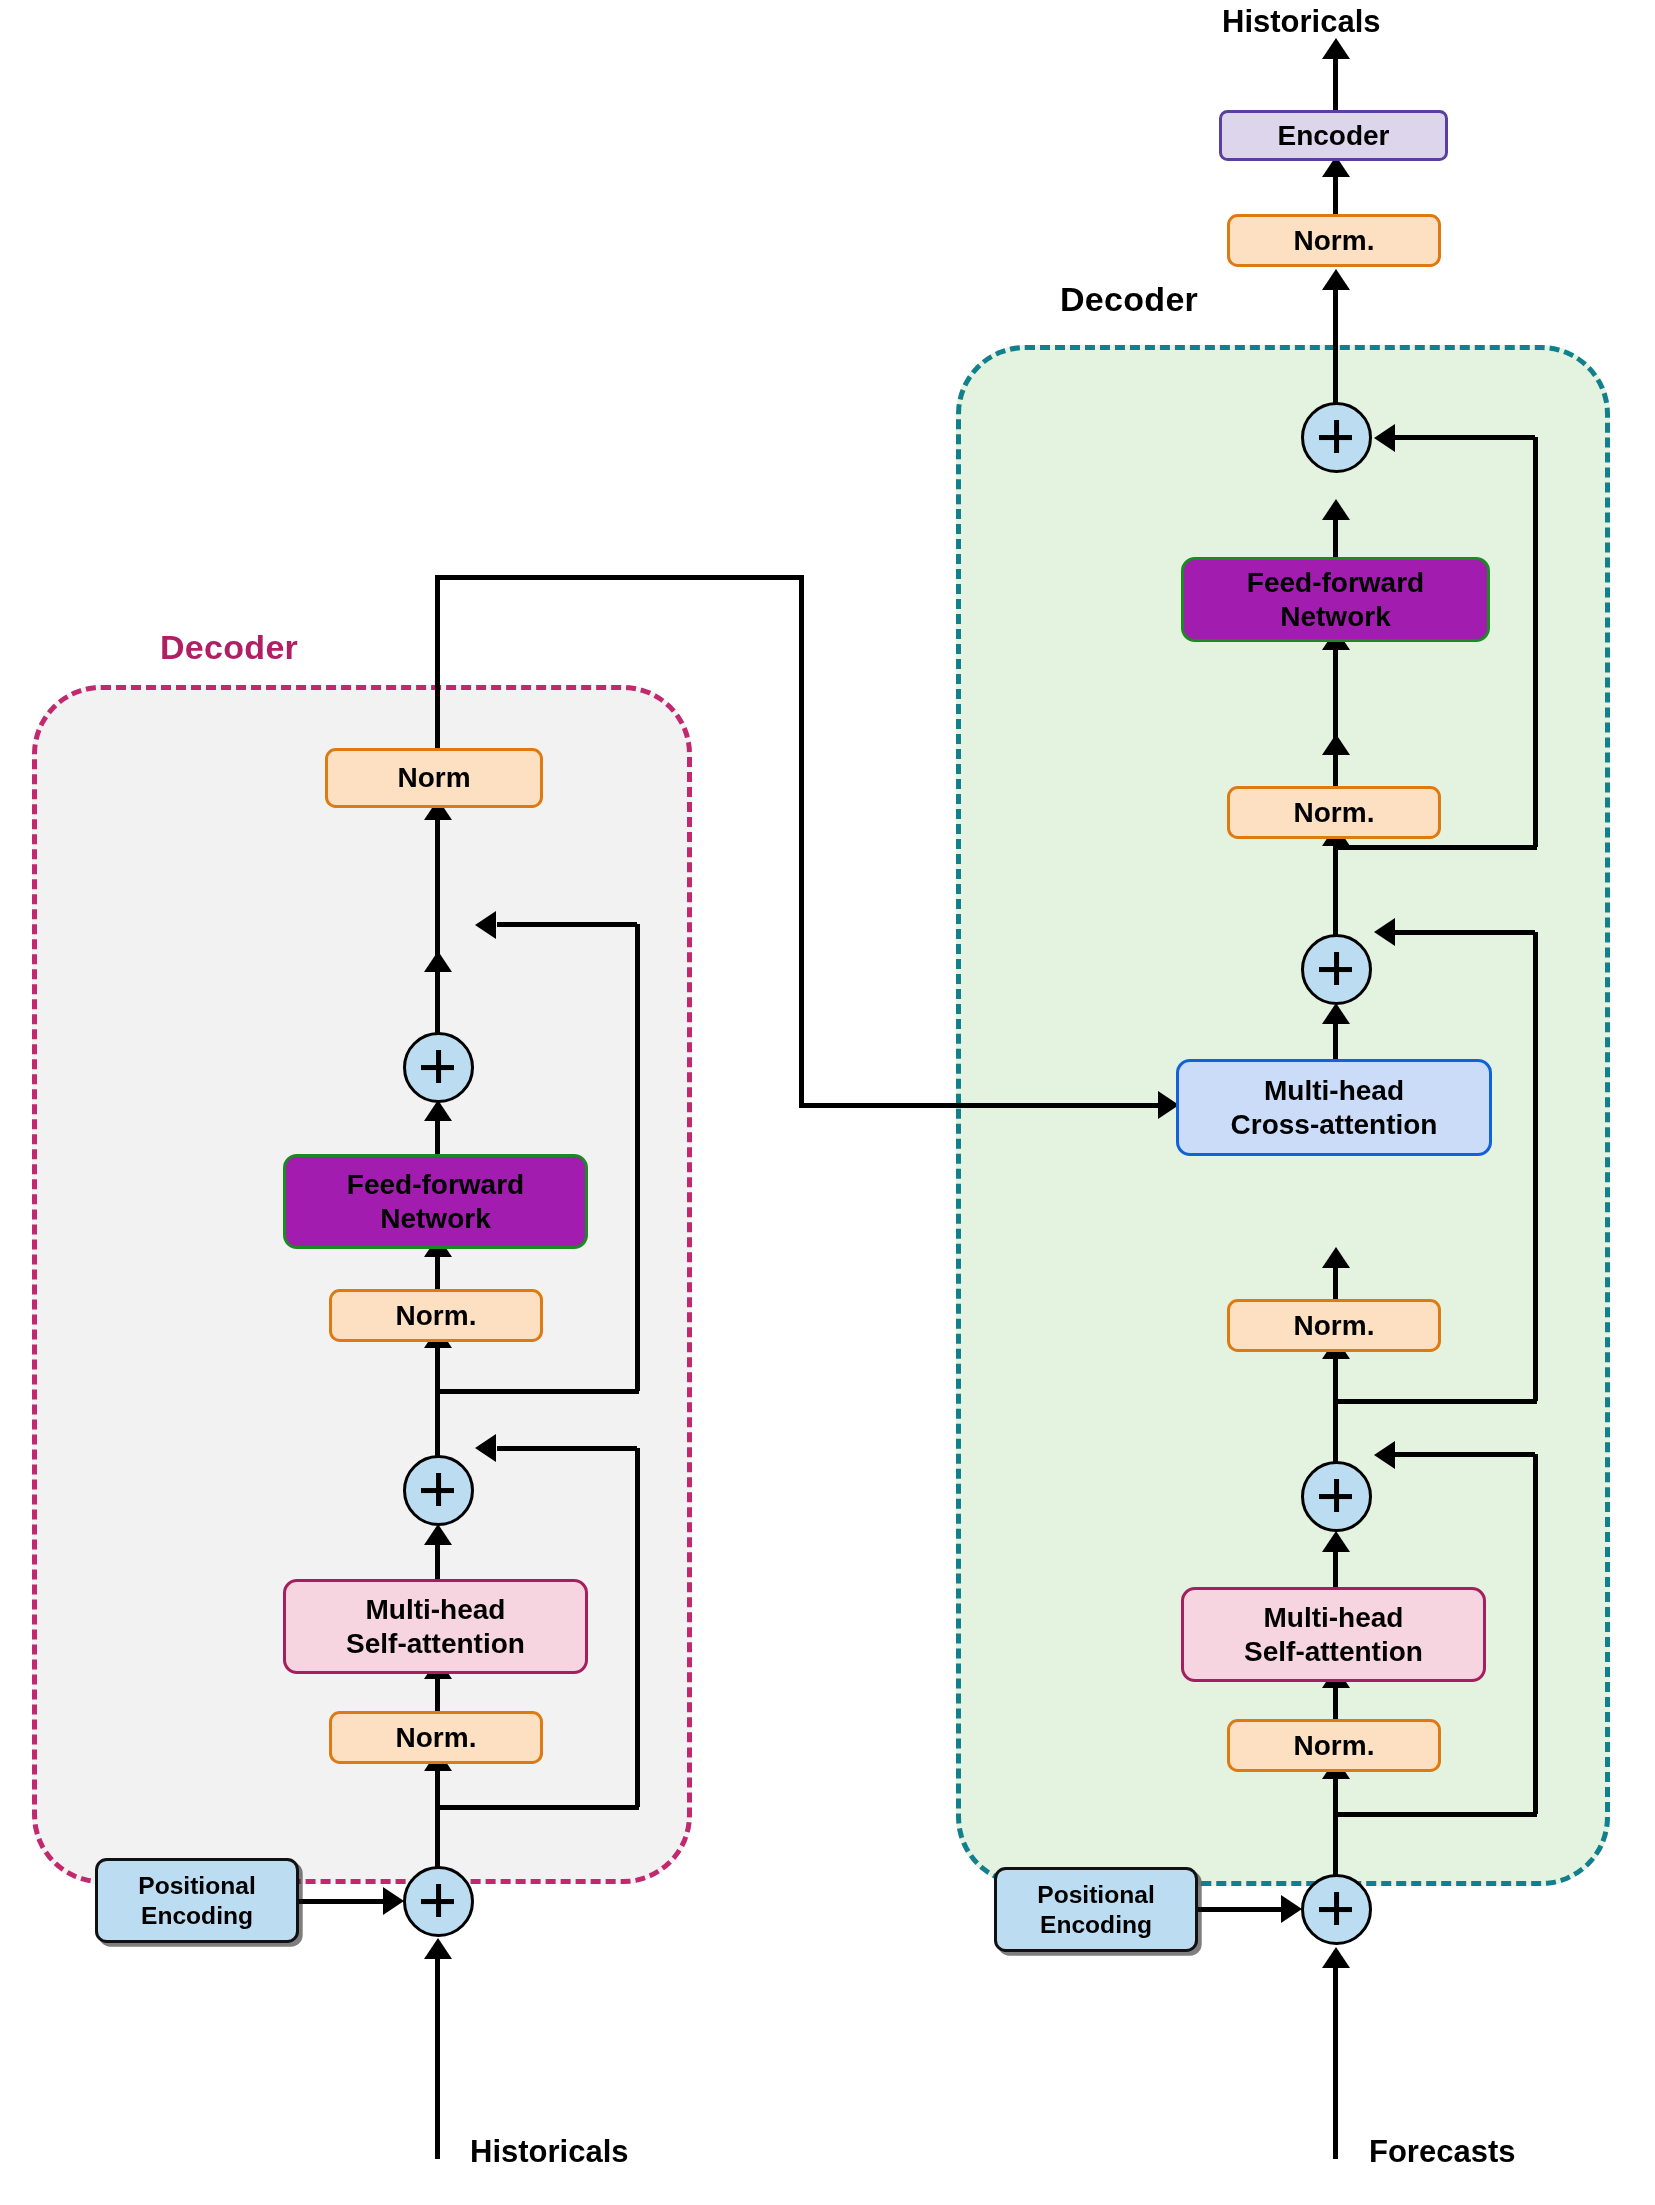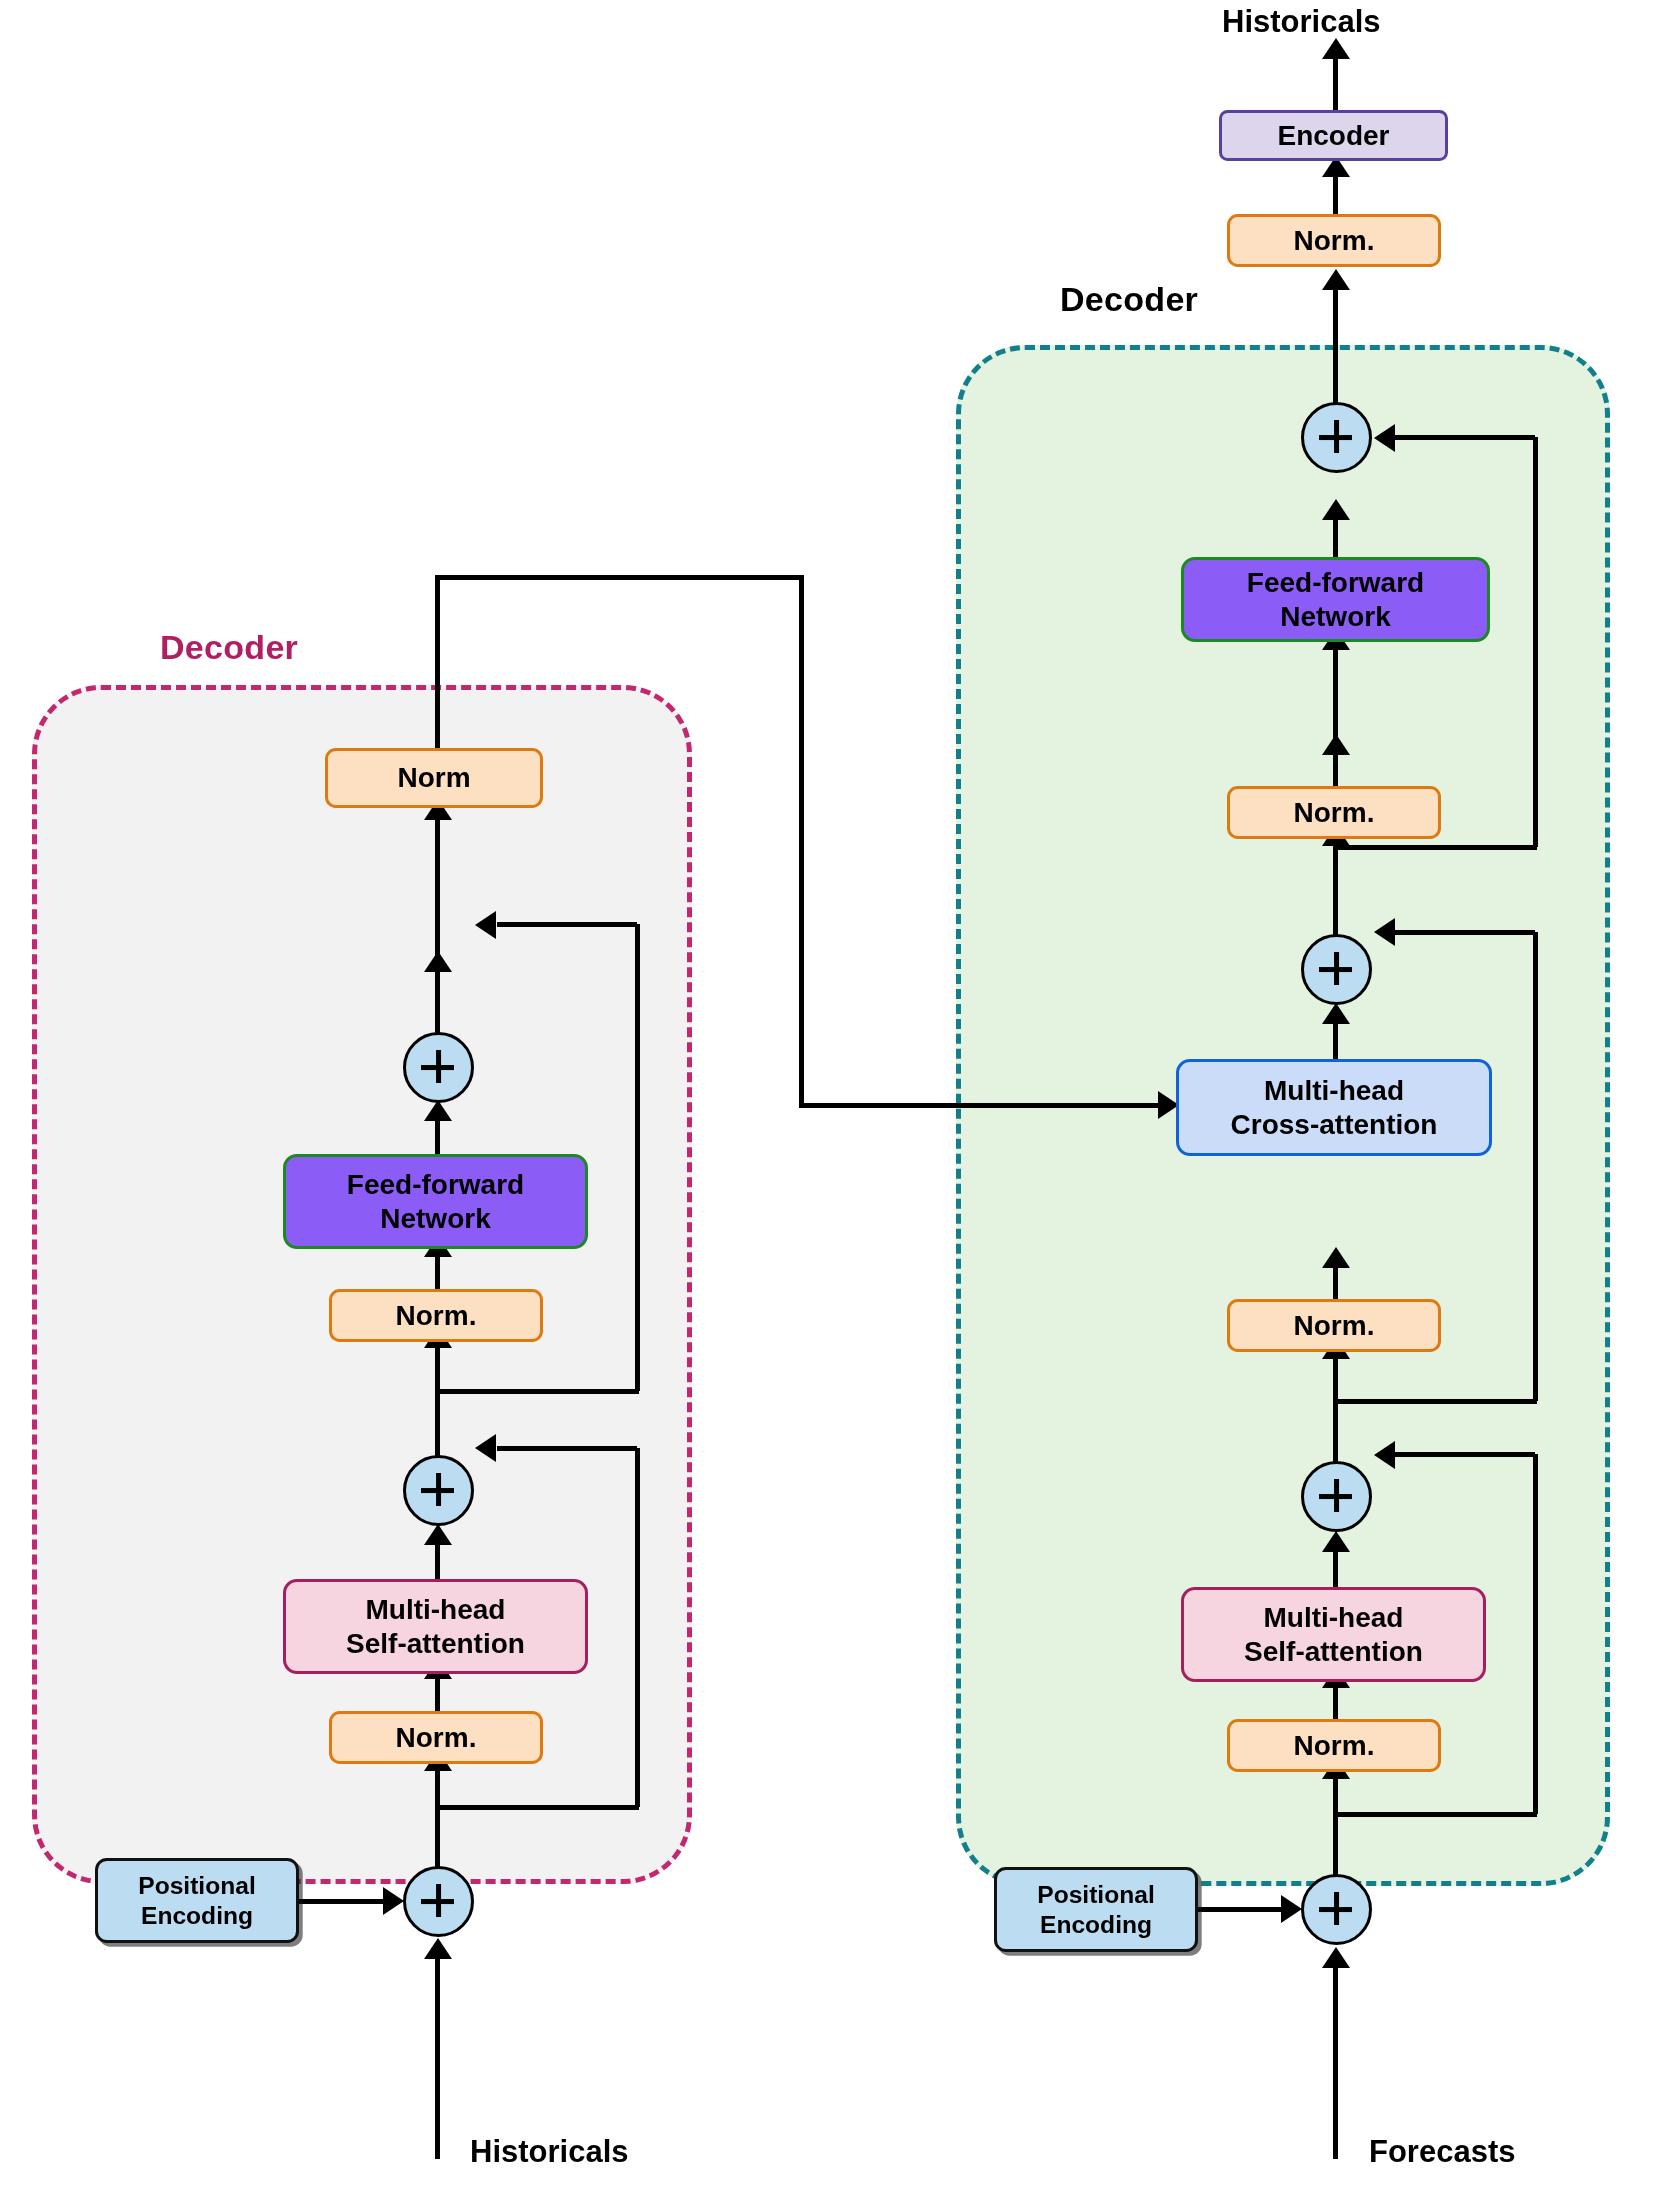--- a/index.html
+++ b/index.html
@@ -65,7 +65,7 @@
     border-radius:10.7px;
   }
   .ffn{
-    background:#8b5cf6;
+    background:#a21caf;
     border:3.7px solid #1b8a22;
     font-size:28px;
     border-radius:14px;

